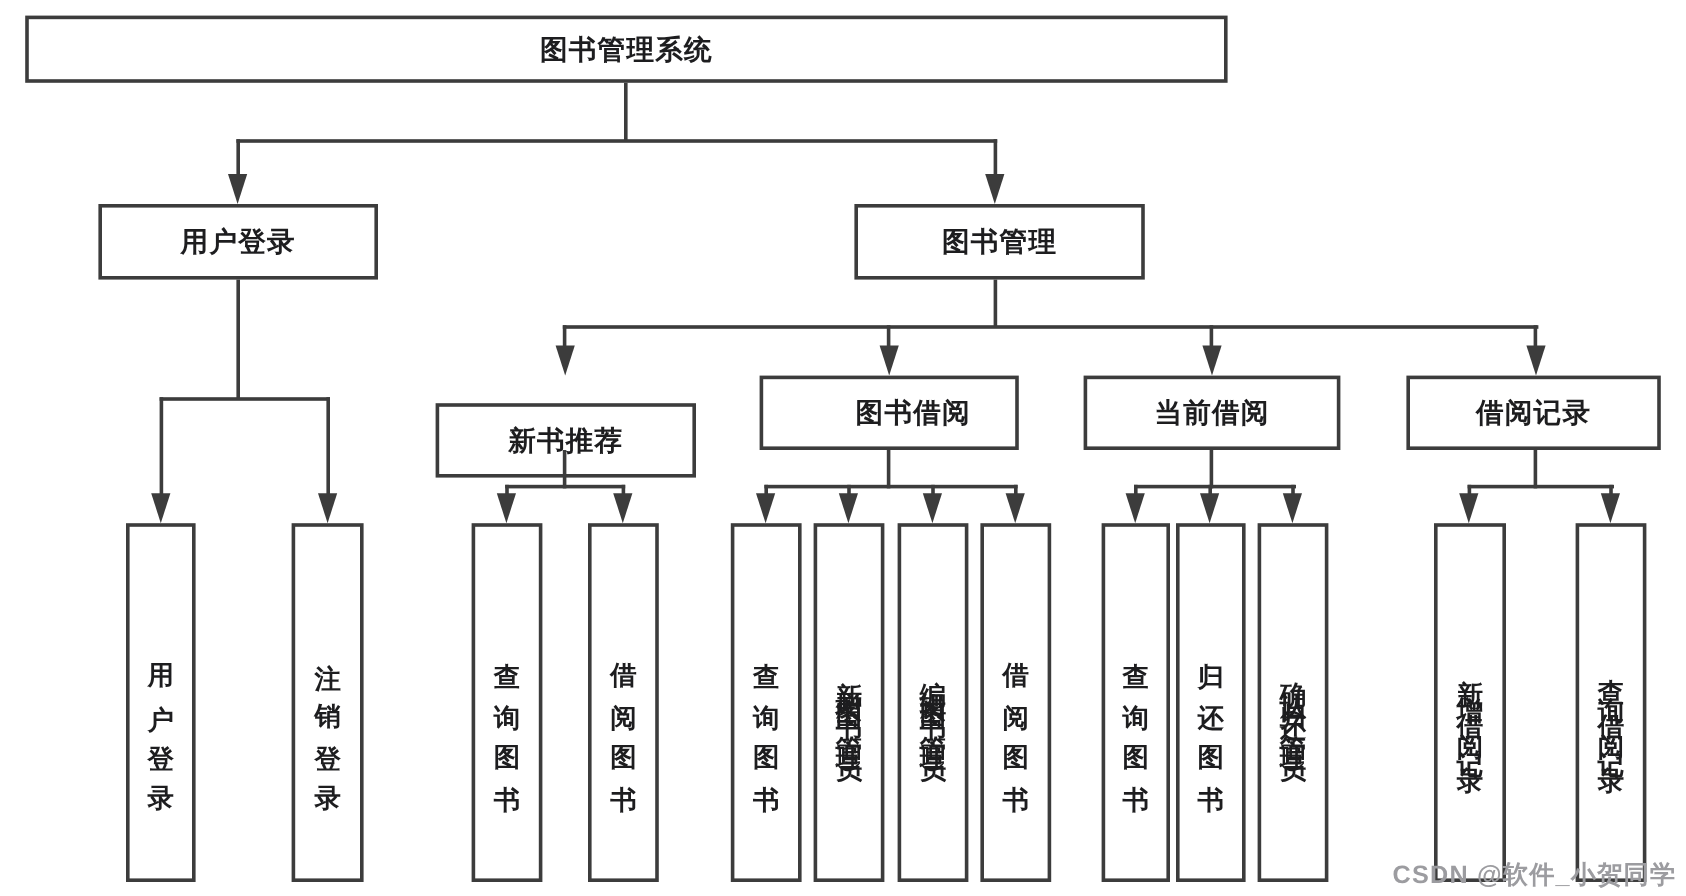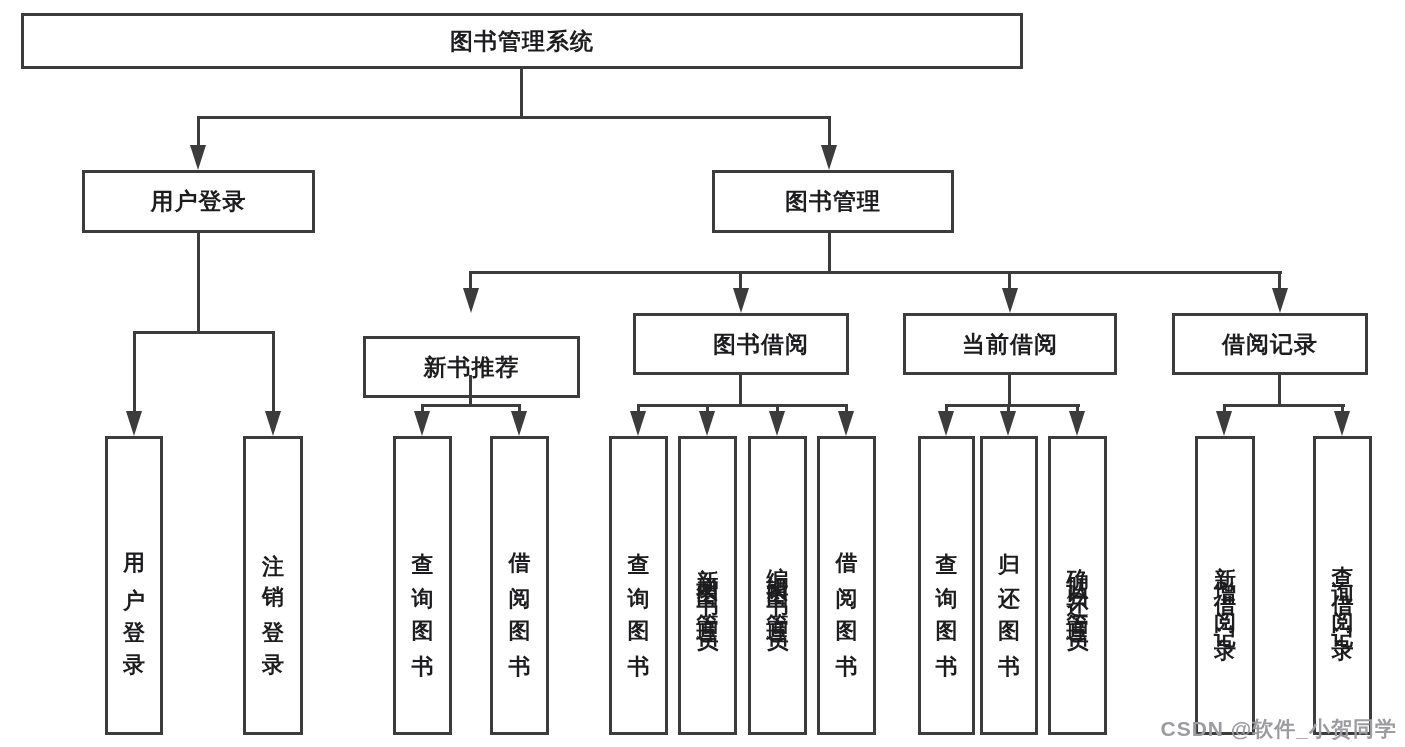--- a/index.html
+++ b/index.html
@@ -81,7 +81,7 @@
   <div class="node h" style="left:903px;top:313px;width:214px;height:62px;">
     <span>当前借阅</span>
   </div>
-  <div class="node h" style="left:1172px;top:313px;width:196px;height:62px;">
+  <div class="node h" style="left:1172px;top:313px;width:212px;height:62px;">
     <span>借阅记录</span>
   </div>
 

